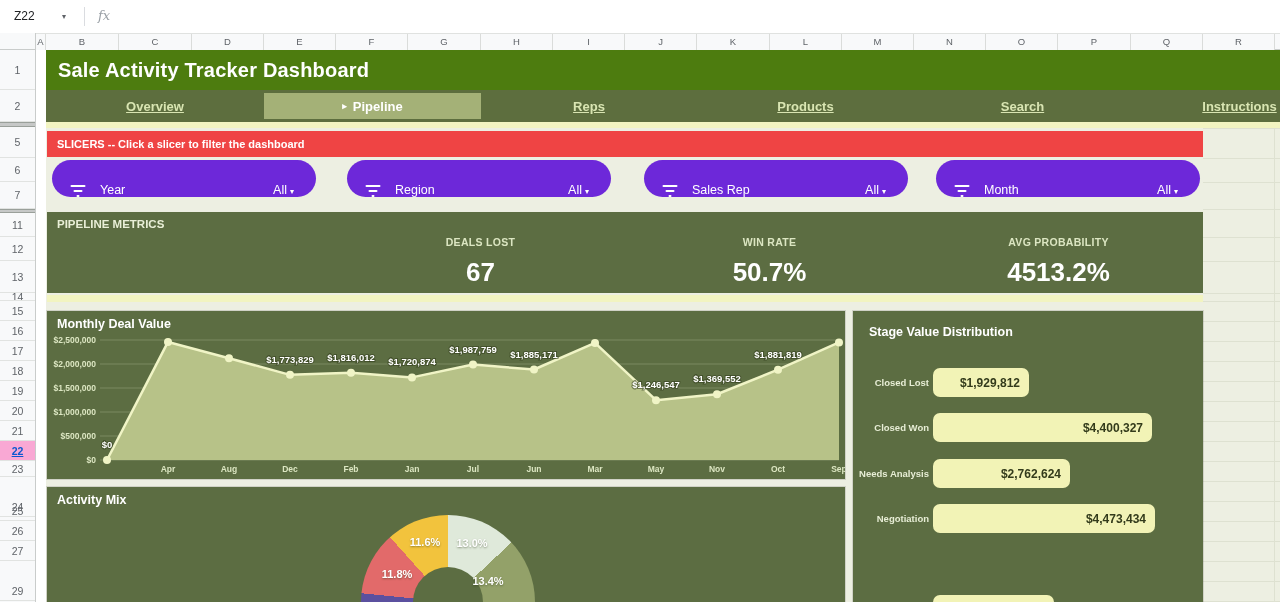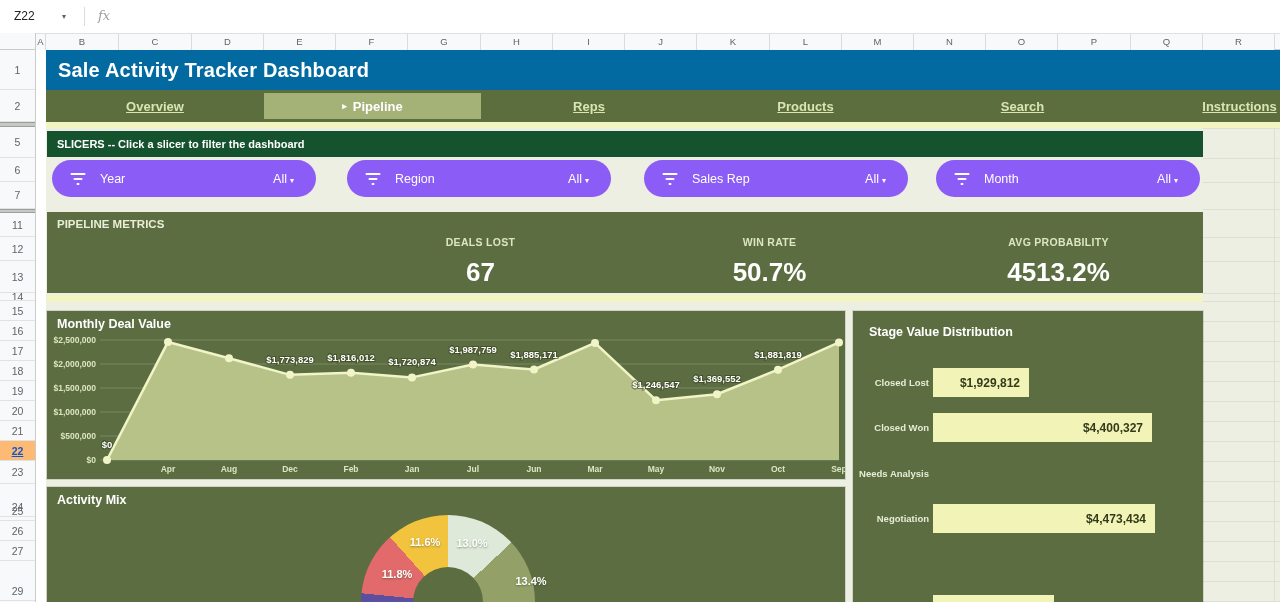--- a/index.html
+++ b/index.html
@@ -29,7 +29,7 @@
   .mgrid-v { position:absolute; width:1px; background:#dee1d1; }
 
   
-  #title-bar { position:absolute; left:46px; top:50px; width:1234px; height:40px; background:#0369a1; display:flex; align-items:center; }
+  #title-bar { position:absolute; left:46px; top:50px; width:1234px; height:40px; background:#4d7c0f; display:flex; align-items:center; }
   #title-bar span { color:#ffffff; font-size:20px; font-weight:bold; padding-left:12px; letter-spacing:.2px; }
   #tabbar { position:absolute; left:46px; top:90px; width:1234px; height:32px; background:#5d6e3e; }
   .tab { position:absolute; top:0; height:32px; display:flex; align-items:center; justify-content:center; font-size:13px; font-weight:bold; color:#d9e5b2; }

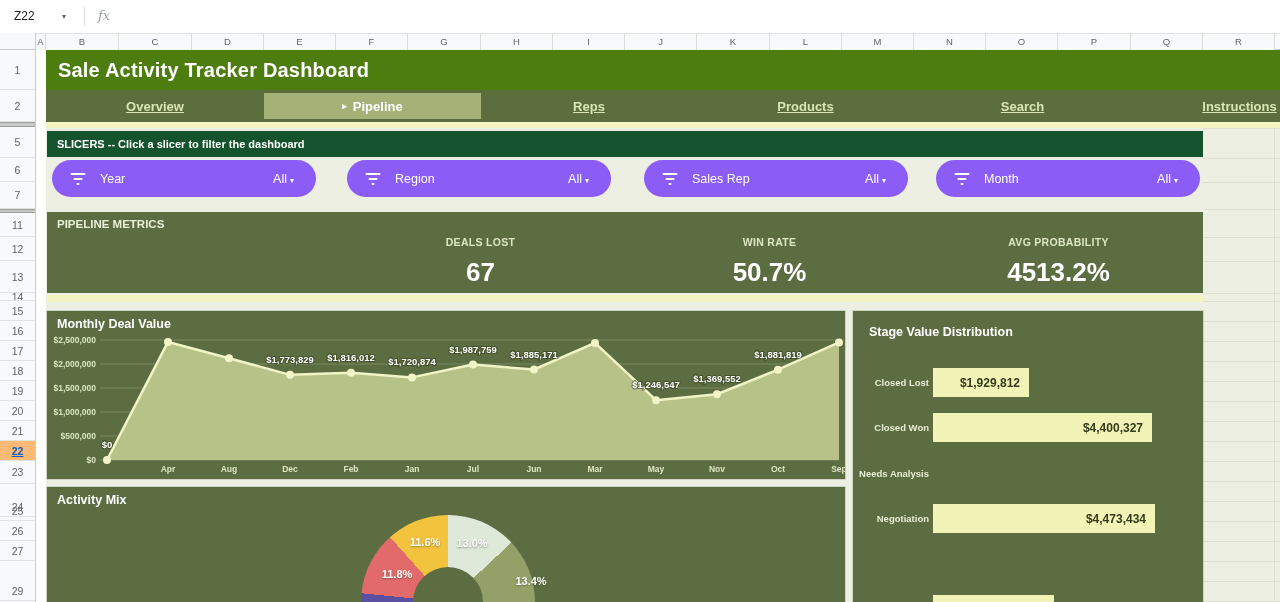--- a/index.html
+++ b/index.html
@@ -41,7 +41,7 @@
   #strip2 { position:absolute; left:47px; top:295px; width:1156px; height:7px; background:#f2f4c1; }
 
   
-  #slicer-bar { position:absolute; left:47px; top:131px; width:1156px; height:26px; background:#14532d; display:flex; align-items:center; }
+  #slicer-bar { position:absolute; left:47px; top:131px; width:1156px; height:26px; background:#ef4444; display:flex; align-items:center; }
   #slicer-bar span { color:#ffffff; font-size:11px; font-weight:bold; padding-left:10px; }
   .pill { position:absolute; top:160px; width:264px; height:37px; background:#8b5cf6; border-radius:19px; display:flex; align-items:center; cursor:pointer; }
   .pill .ficon { margin-left:18px; width:16px; height:12px; position:relative; }

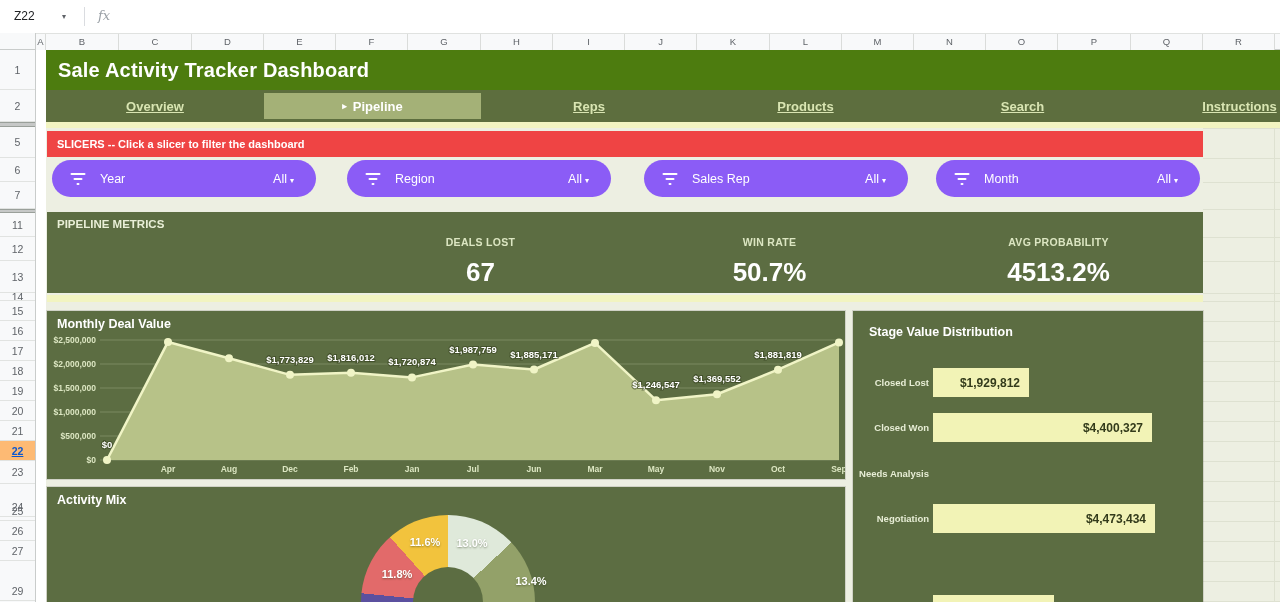--- a/index.html
+++ b/index.html
@@ -43,7 +43,7 @@
   
   #slicer-bar { position:absolute; left:47px; top:131px; width:1156px; height:26px; background:#ef4444; display:flex; align-items:center; }
   #slicer-bar span { color:#ffffff; font-size:11px; font-weight:bold; padding-left:10px; }
-  .pill { position:absolute; top:160px; width:264px; height:37px; background:#8b5cf6; border-radius:19px; display:flex; align-items:center; cursor:pointer; }
+  .pill { position:absolute; top:160px; width:264px; height:37px; background:#6d28d9; border-radius:19px; display:flex; align-items:flex-end; cursor:pointer; }
   .pill .ficon { margin-left:18px; width:16px; height:12px; position:relative; }
   .ficon i { position:absolute; left:50%; transform:translateX(-50%); height:2px; background:#ffffff; border-radius:1px; display:block; }
   .ficon i:nth-child(1){ top:0; width:15px; } .ficon i:nth-child(2){ top:5px; width:9px; } .ficon i:nth-child(3){ top:10px; width:3px; }

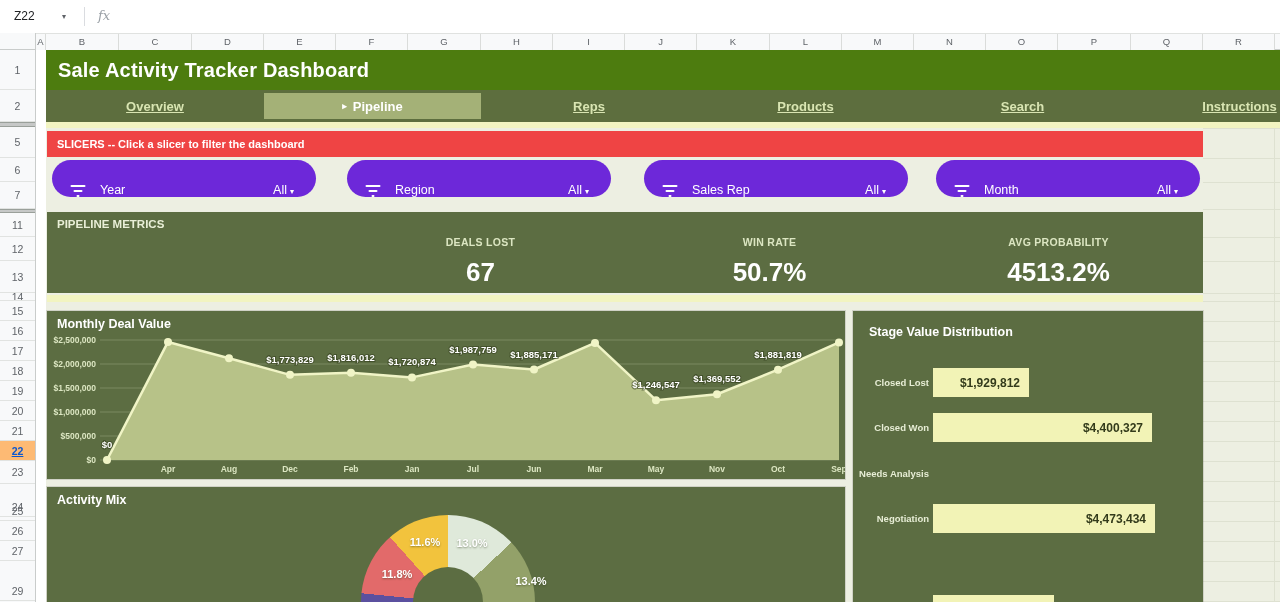--- a/index.html
+++ b/index.html
@@ -74,7 +74,7 @@
   
   .srow { position:absolute; left:0; width:350px; height:29px; }
   .slabel { position:absolute; left:0; top:0; width:76px; height:29px; color:#e7edd5; font-size:9.5px; font-weight:bold; text-align:right; display:flex; align-items:center; justify-content:flex-end; }
-  .sbar { position:absolute; left:80px; top:0; height:29px; background:#f2f3b6; border-radius:0; color:#333b1b; font-size:12px; font-weight:bold; display:flex; align-items:center; justify-content:flex-end; padding-right:9px; }
+  .sbar { position:absolute; left:80px; top:0; height:29px; background:#f2f3b6; border-radius:7px; color:#333b1b; font-size:12px; font-weight:bold; display:flex; align-items:center; justify-content:flex-end; padding-right:9px; }
 </style>
 </head>
 <body>

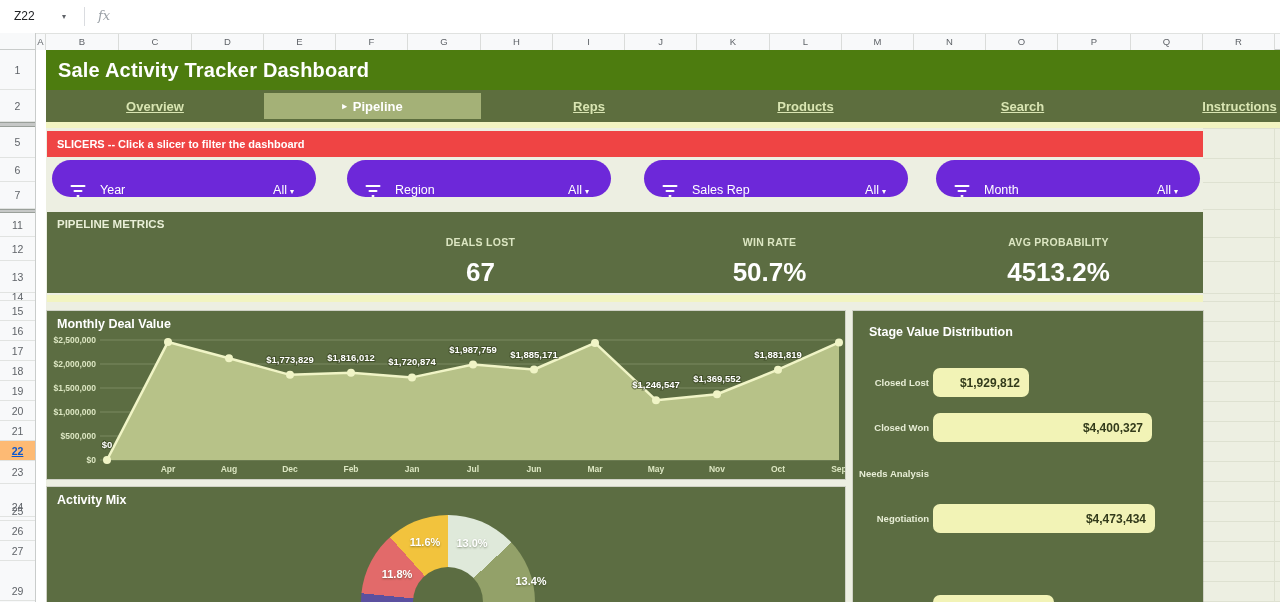--- a/index.html
+++ b/index.html
@@ -20,7 +20,7 @@
   #corner { position:absolute; left:0; top:33px; width:36px; height:17px; background:#f8f9fa; border-right:1px solid #c9cccb; border-bottom:1px solid #c9cccb; }
   #gutter { position:absolute; left:0; top:50px; width:36px; height:552px; background:#f8f9fa; border-right:1px solid #c9cccb; overflow:hidden; }
   .rowcell { position:absolute; left:0; width:35px; border-bottom:1px solid #e1e3e1; color:#5f6368; font-size:10.5px; text-align:center; overflow:hidden; display:flex; align-items:center; justify-content:center; }
-  .rowcell.sel { background:#fdba74; color:#0b57d0; font-weight:bold;text-decoration:underline; }
+  .rowcell.sel { background:#f9a8d4; color:#0b57d0; font-weight:bold;text-decoration:underline; }
   .rowband { position:absolute; left:0; width:36px; background:#c6c8c7; border-top:1px solid #9aa09a; border-bottom:1px solid #9aa09a; }
 
   

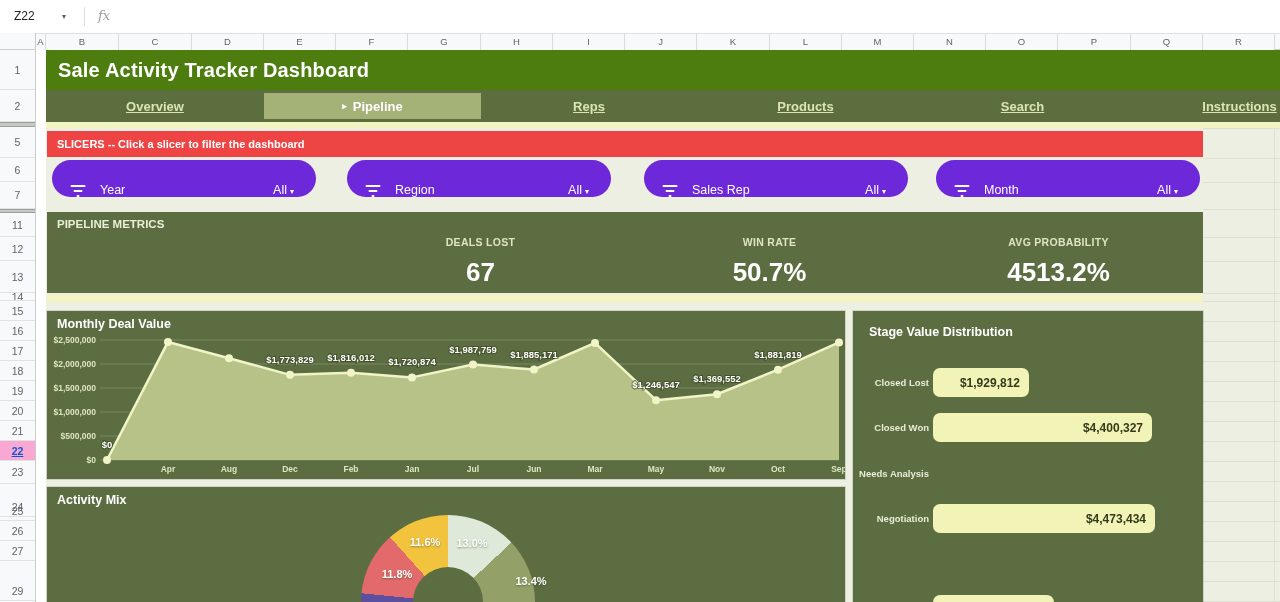--- a/index.html
+++ b/index.html
@@ -331,7 +331,7 @@
       <div class="rowcell" style="top: 351px; height: 20px;">20</div>
       <div class="rowcell" style="top: 371px; height: 20px;">21</div>
       <div class="rowcell sel" style="top: 391px; height: 20px;">22</div>
-      <div class="rowcell" style="top: 411px; height: 23px;">23</div>
+      <div class="rowcell" style="top: 411px; height: 16px;">23</div>
       <div class="rowcell" style="top: 431px; height: 20px; margin-top: 16px;">24</div>
       <div class="rowcell" style="top: 451px; height: 20px;">25</div>
       <div class="rowcell" style="top: 471px; height: 20px;">26</div>

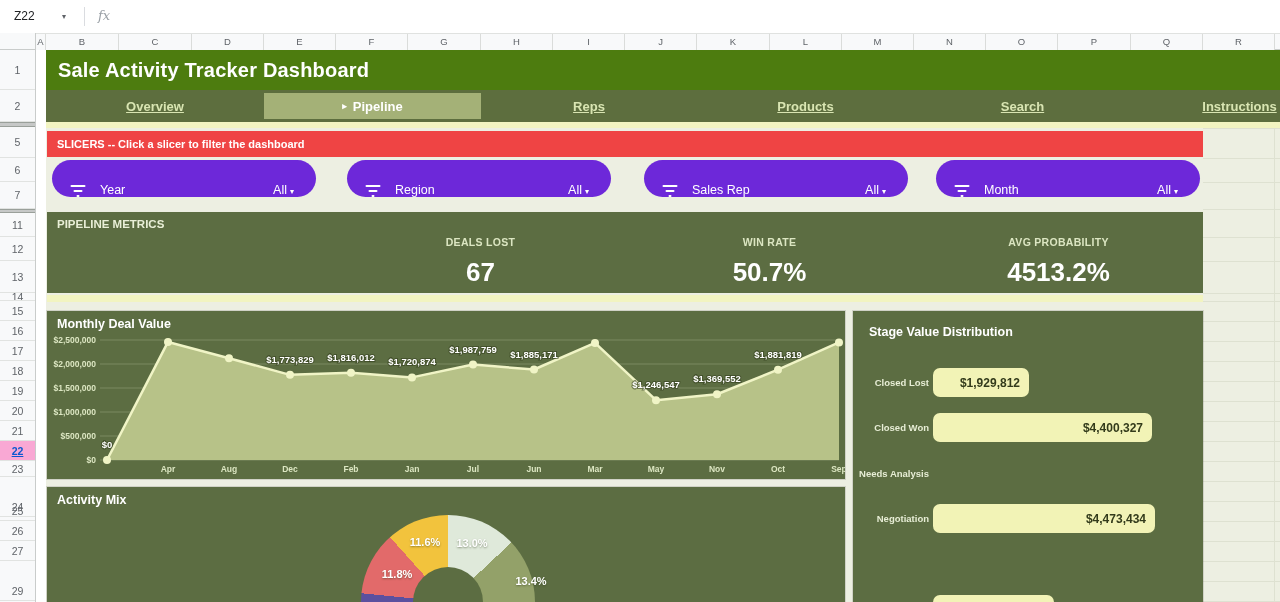--- a/index.html
+++ b/index.html
@@ -300,6 +300,7 @@
       </div>
       <div class="srow" style="top: 148px;">
         <div class="slabel">Needs Analysis</div>
+        <div class="sbar" style="width: 137px;">$2,762,624</div>
       </div>
       <div class="srow" style="top: 193px;">
         <div class="slabel">Negotiation</div>

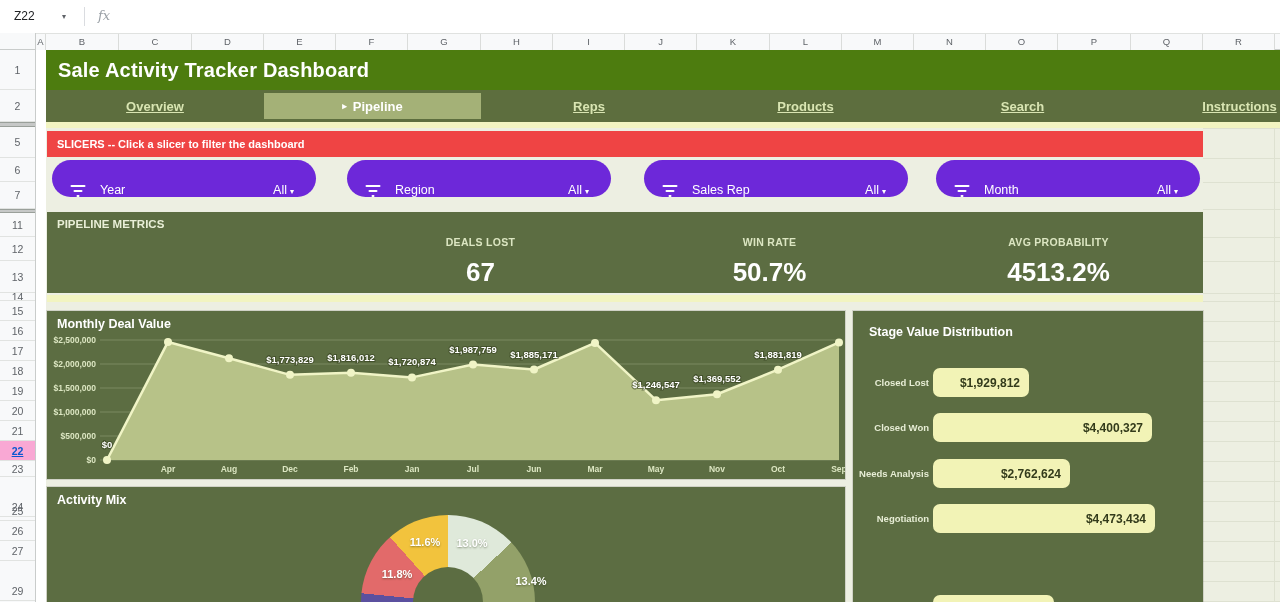--- a/index.html
+++ b/index.html
@@ -283,7 +283,7 @@
     <div id="donut" style="background: conic-gradient(rgb(223, 233, 218) 0deg, rgb(223, 233, 218) 46.8deg, rgb(147, 161, 105) 46.8deg, rgb(147, 161, 105) 95deg, rgb(92, 109, 66) 95deg, rgb(92, 109, 66) 265deg, rgb(91, 80, 159) 265deg, rgb(91, 80, 159) 275.8deg, rgb(226, 106, 106) 275.8deg, rgb(226, 106, 106) 318.2deg, rgb(242, 195, 61) 318.2deg, rgb(242, 195, 61) 360deg);"></div>
     <div id="donut-hole"></div>
   <div class="dlabel" style="left: 425px; top: 56px;">13.0%</div>
-      <div class="dlabel" style="left: 484px; top: 94px;">13.4%</div>
+      <div class="dlabel" style="left: 441px; top: 94px;">13.4%</div>
       <div class="dlabel" style="left: 378px; top: 55px;">11.6%</div>
       <div class="dlabel" style="left: 350px; top: 87px; text-align: center;">11.8%</div>
     </div>

